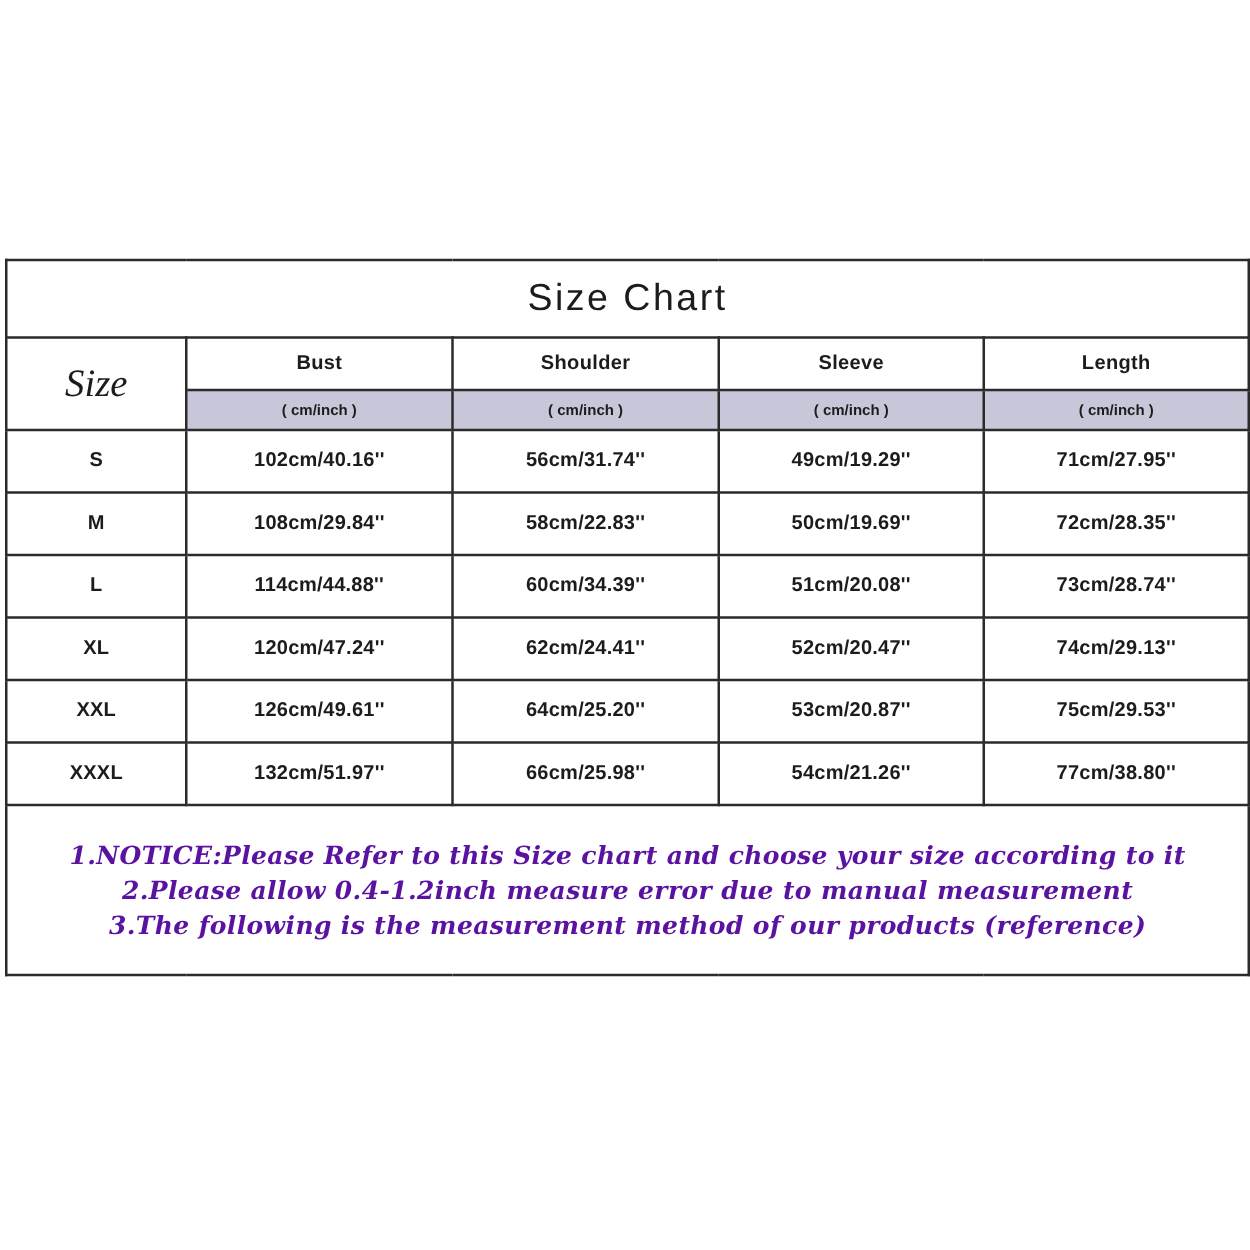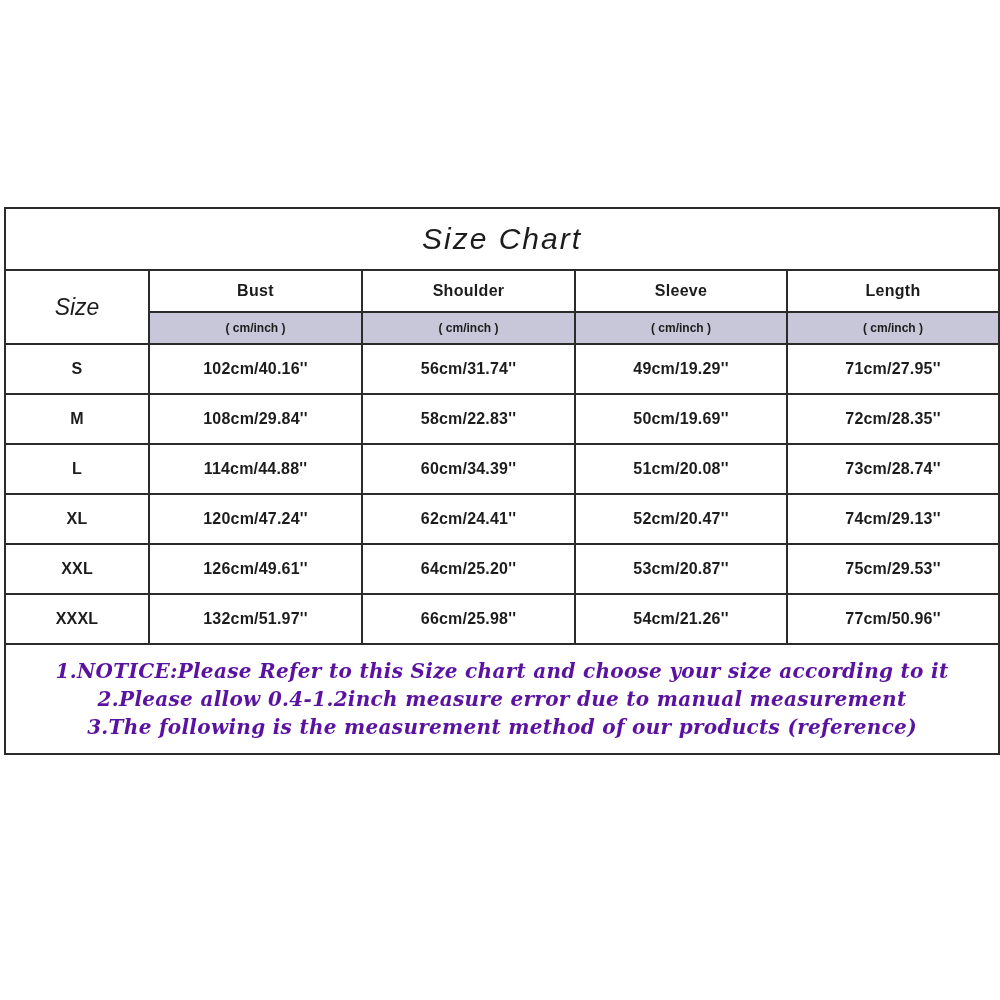--- a/index.html
+++ b/index.html
@@ -38,7 +38,6 @@
     letter-spacing:2px;
     font-weight:500;
     color:#121212;
-    font-style:italic;
   }
   td.corner-cell{
     font-family:Liberation Sans, sans-serif;

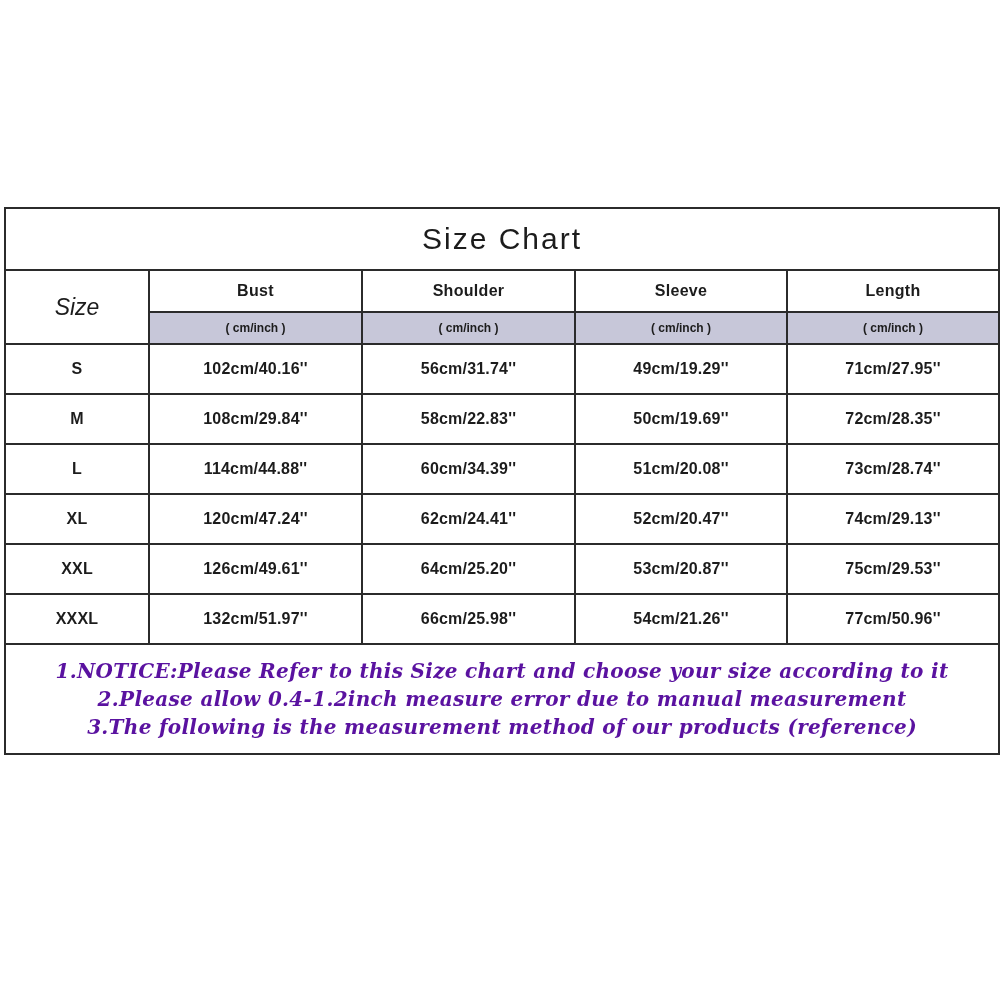--- a/index.html
+++ b/index.html
@@ -40,9 +40,9 @@
     color:#121212;
   }
   td.corner-cell{
-    font-family:Liberation Sans, sans-serif;
+    font-family:Liberation Serif, serif;
     font-style:italic;
-    font-size:23px;
+    font-size:31px;
     color:#222222;
     margin-top:40px;
   }

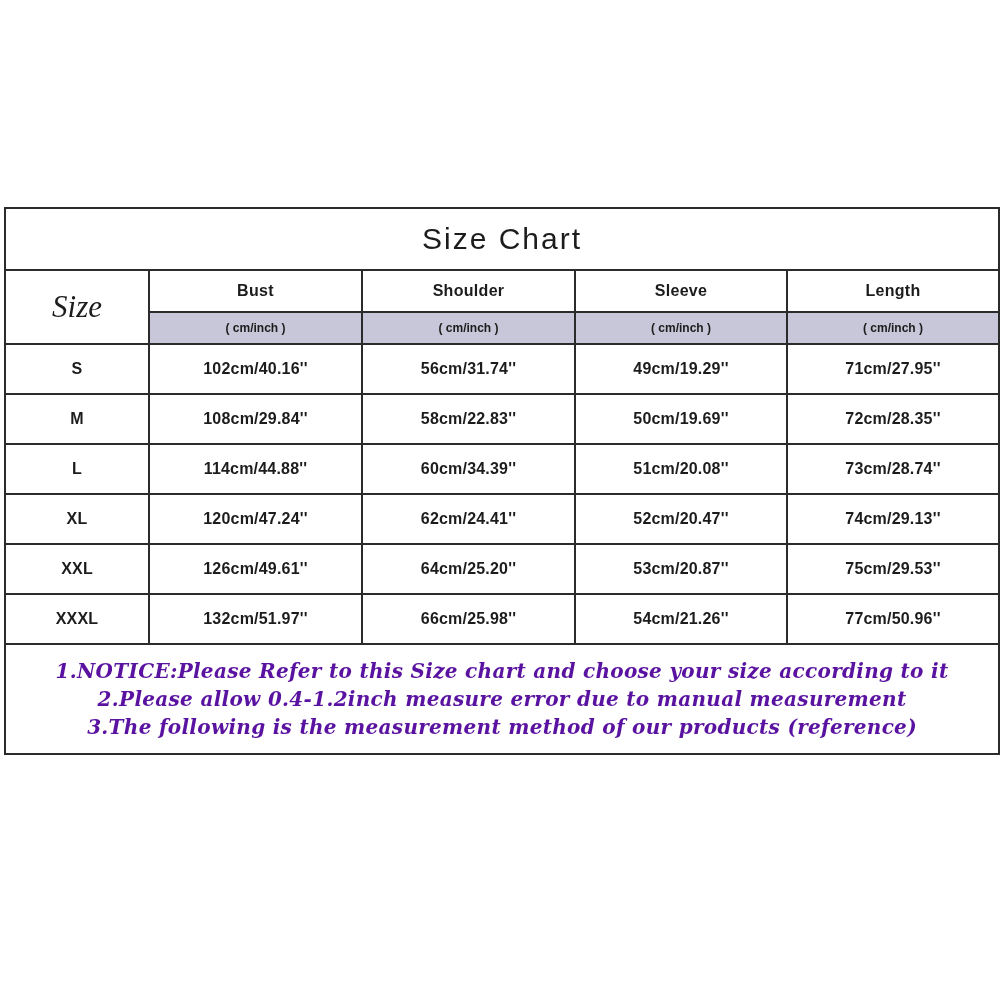--- a/index.html
+++ b/index.html
@@ -157,7 +157,7 @@
       <td class="data-cell">132cm/51.97''</td>
       <td class="data-cell">66cm/25.98''</td>
       <td class="data-cell">54cm/21.26''</td>
-      <td class="data-cell">77cm/50.96''</td>
+      <td class="data-cell">77cm/38.80''</td>
     </tr>
 
     <tr>

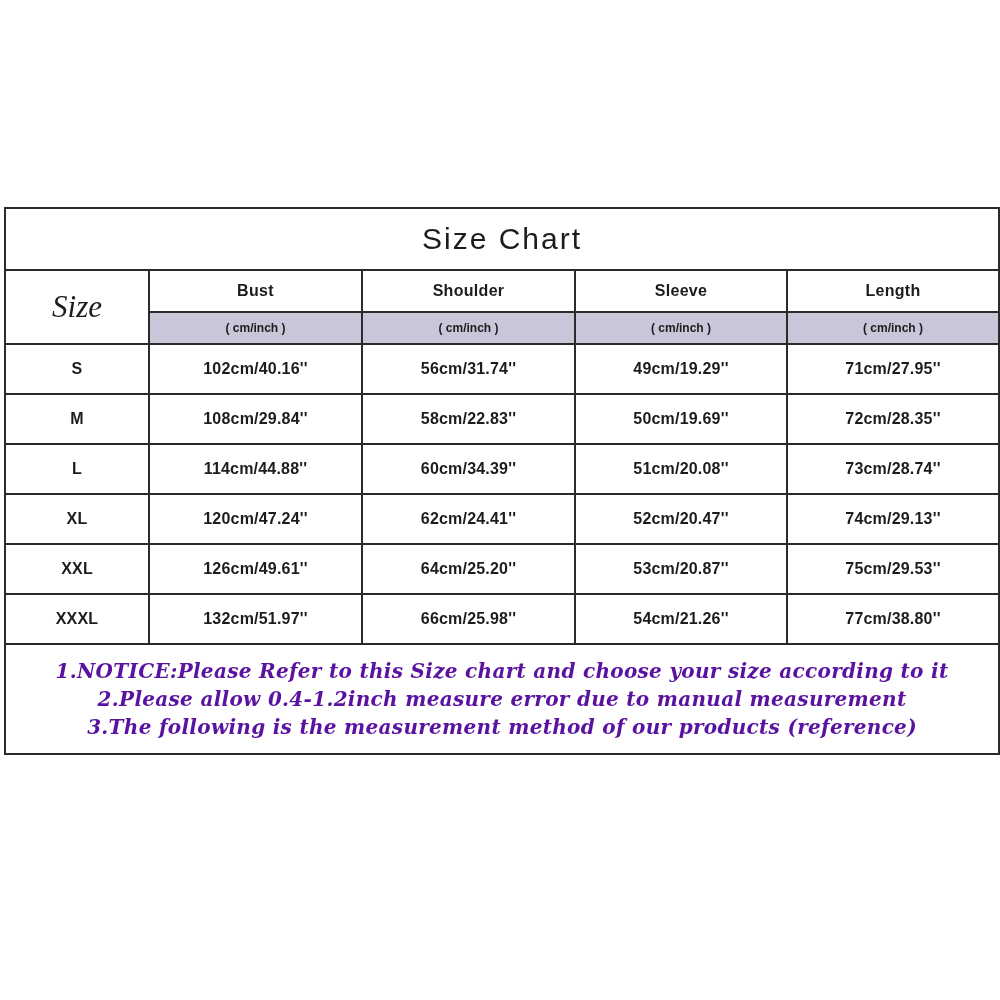--- a/index.html
+++ b/index.html
@@ -65,7 +65,7 @@
     letter-spacing:0.2px;
   }
   td.notice-cell{
-    height:110px;
+    height:136px;
     padding:6px 0;
   }
   .notice-line{

